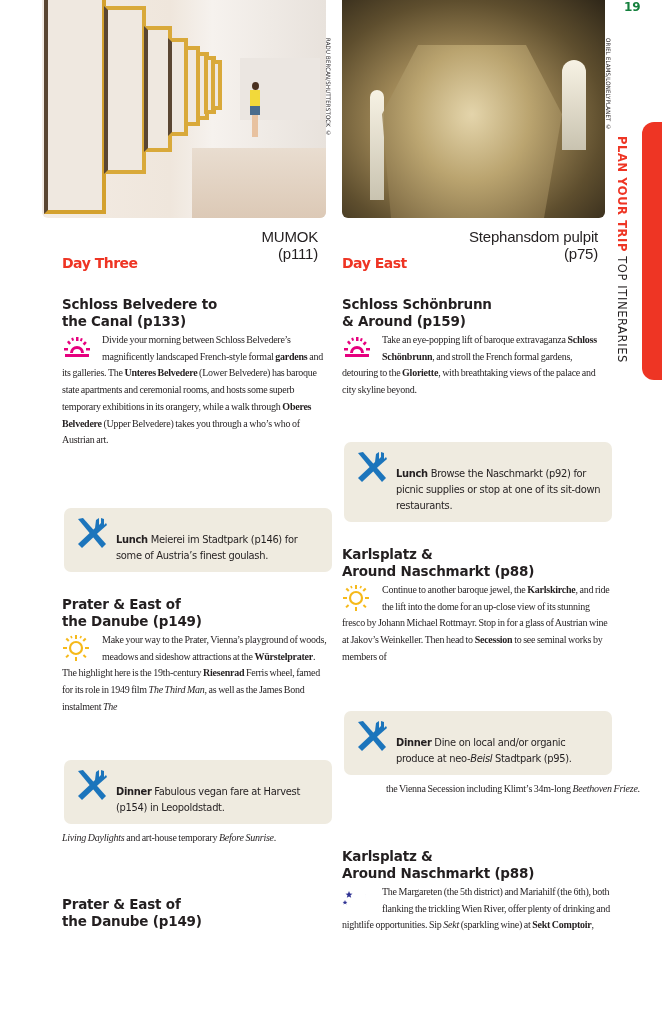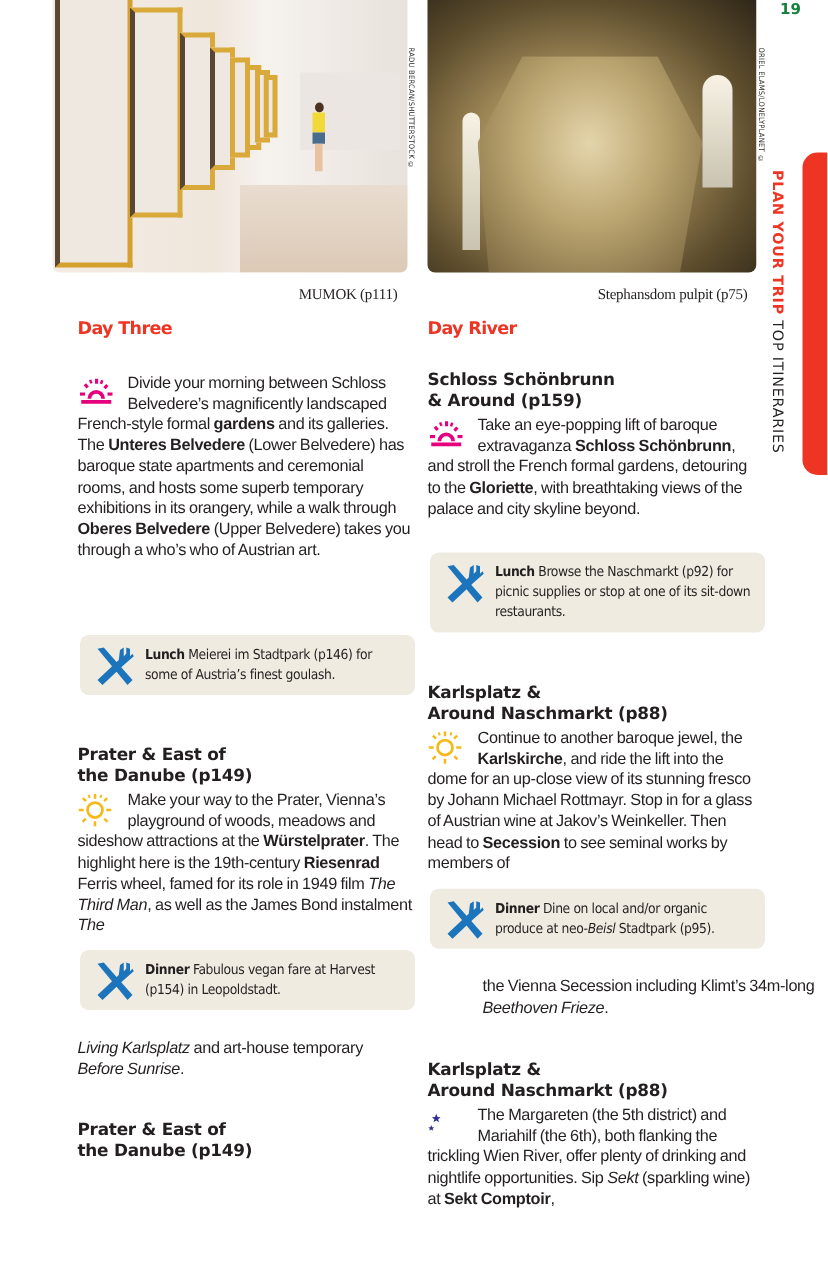--- a/index.html
+++ b/index.html
@@ -18,7 +18,7 @@
   .window { position:absolute; width:24px; height:90px; top:60px; background:linear-gradient(180deg,#f7f2e4,#c9c3b0); border-radius:12px 12px 0 0; }
   .pulpit { position:absolute; left:40px; top:45px; width:180px; height:173px; background:radial-gradient(ellipse at 50% 40%,#e6d7ae 0%,#bda772 45%,#7a6640 100%); clip-path:polygon(20% 0,80% 0,100% 40%,90% 100%,5% 100%,0 40%); opacity:0.9; }
   .credit { position:absolute; font-family:"DejaVu Sans Condensed","DejaVu Sans",sans-serif; font-size:6px; letter-spacing:0.2px; color:#231f20; writing-mode:vertical-rl; white-space:nowrap; }
-  .caption { position:absolute; top:228px; font-family:Liberation Serif, serif; font-size:12px; color:#231f20; text-align:right; letter-spacing:-0.2px; }
+  .caption { position:absolute; top:228px; font-family:Liberation Sans, sans-serif; font-size:15px; color:#231f20; text-align:right; letter-spacing:-0.2px; }
   .page-number { position:absolute; top:0; left:624px; font-family:"DejaVu Sans", sans-serif; font-weight:bold; font-size:12px; color:#15803d; }
   .red-tab { position:absolute; left:642px; top:122px; width:20px; height:258px; background:#ee3524; border-radius:12px 0 0 12px; }
   .side-title { position:absolute; left:615px; top:136px; writing-mode:vertical-rl; font-family:"DejaVu Sans", sans-serif; font-size:11.5px; white-space:nowrap; letter-spacing:0.6px; }

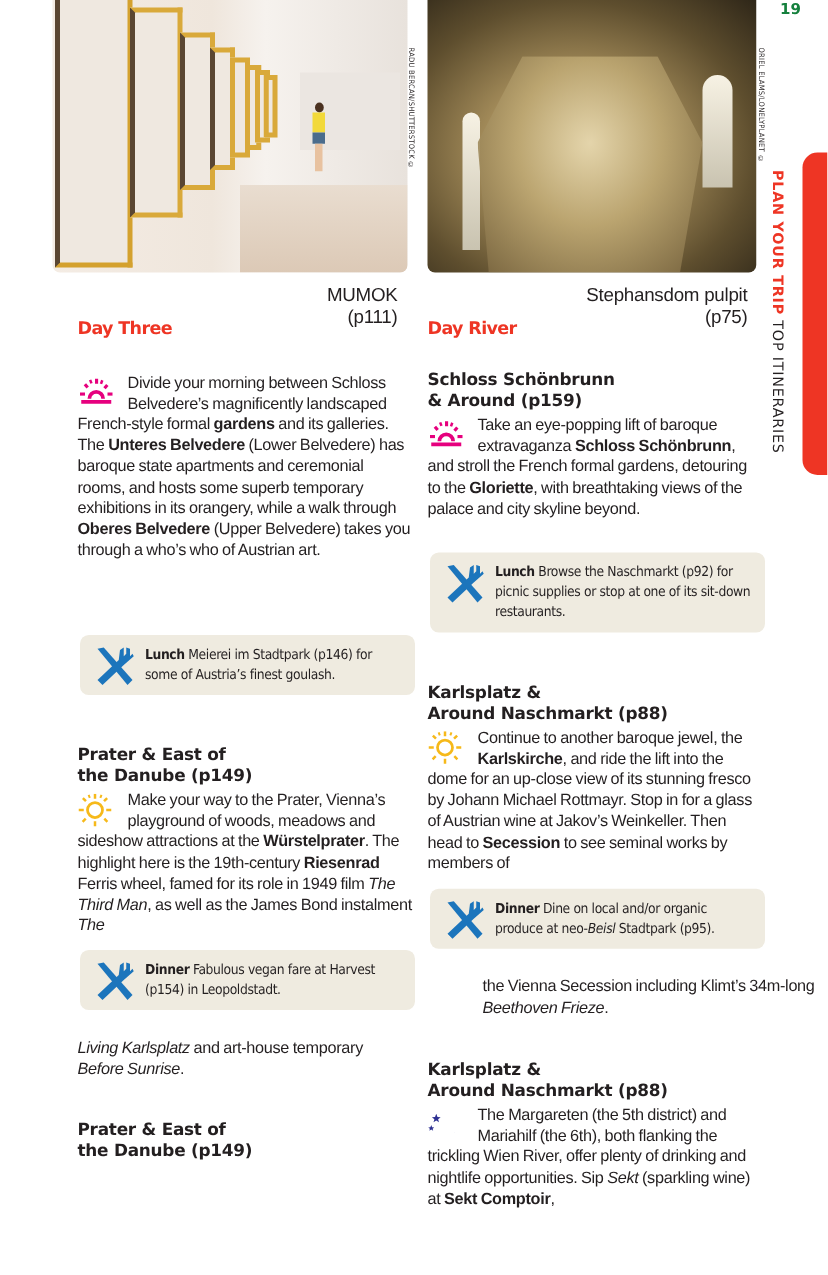--- a/index.html
+++ b/index.html
@@ -170,7 +170,7 @@
 </div>
 
 <div class="col col-right">
-  <div class="day-title">Day River</div>
+  <div class="day-title">Day East</div>
 </div>
 
 <div class="abs" style="left:342px;top:296px;width:268px;">

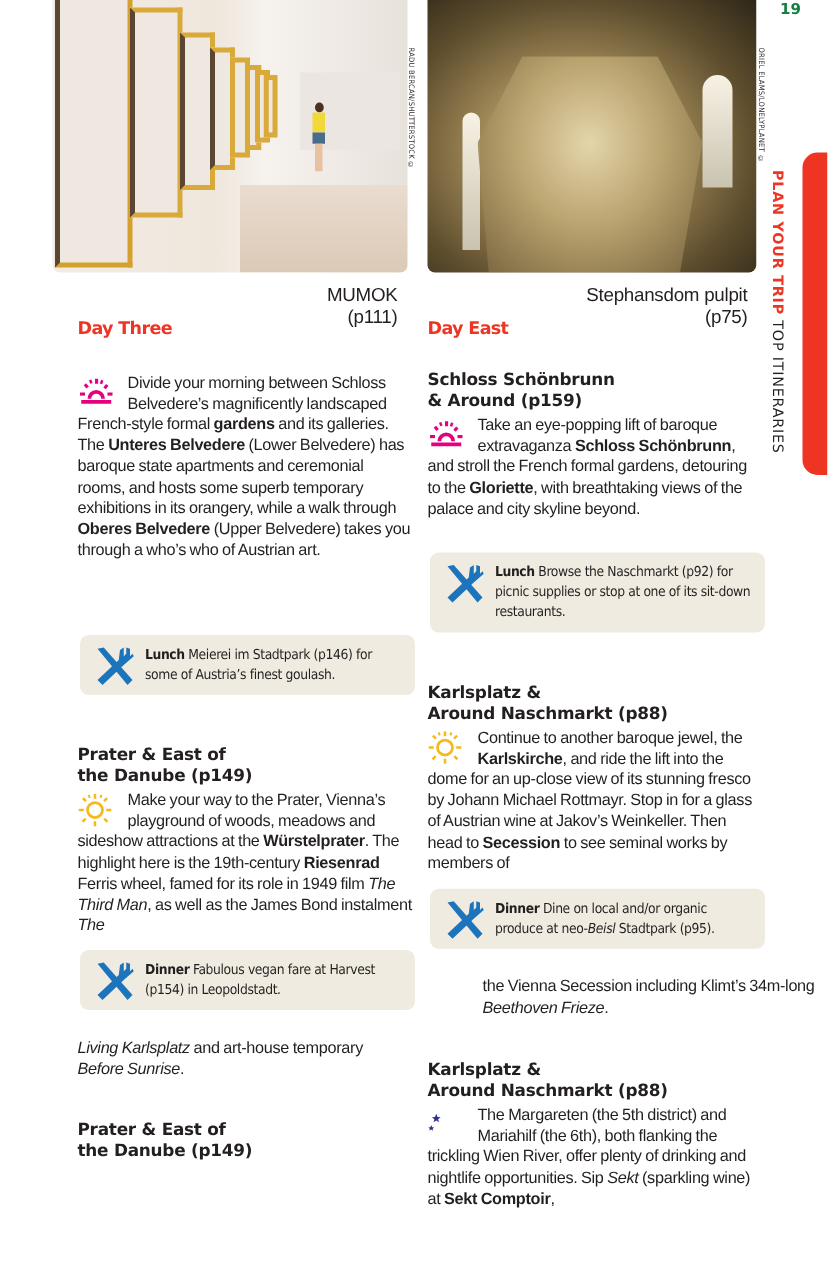--- a/index.html
+++ b/index.html
@@ -83,6 +83,10 @@
 </div>
 
 <div class="abs" style="left:62px;top:296px;width:268px;">
+  <div class="sec-head">
+    <span>Schloss Belvedere to</span><br>
+    <span>the Canal (p133)</span>
+  </div>
   <p class="para" style="margin-top:2px;">
     <span class="icon-slot">
       <svg width="30" height="24" viewBox="0 0 30 24">

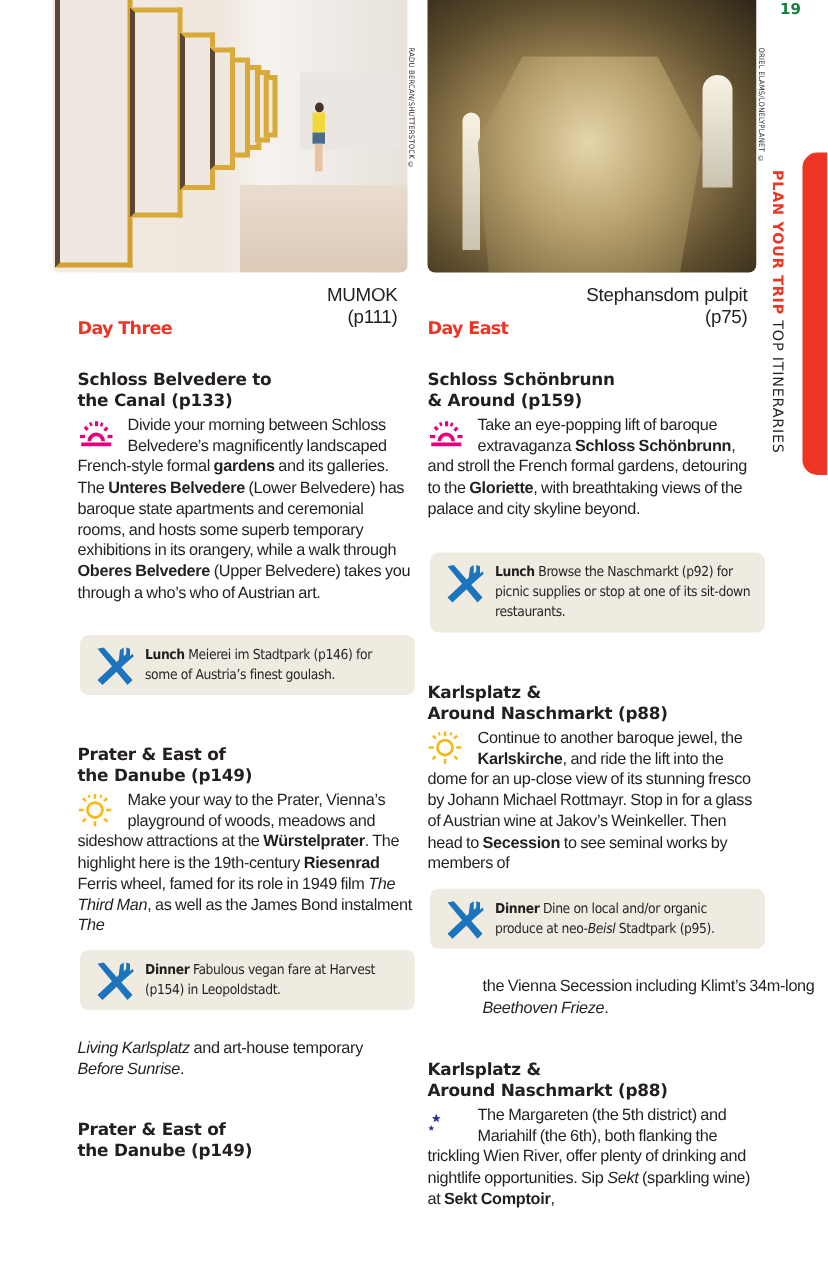--- a/index.html
+++ b/index.html
@@ -29,7 +29,7 @@
   .col-right { left:342px; }
   .day-title { font-family:"DejaVu Sans", sans-serif; font-weight:bold; font-size:14px; color:#ee3524; letter-spacing:-0.5px; margin:0 0 18px 0; height:30px; line-height:30px; }
   .sec-head { font-family:"DejaVu Sans", sans-serif; font-weight:bold; font-size:13.5px; line-height:17px; color:#231f20; letter-spacing:-0.2px; margin:0; }
-  .para { font-family:Liberation Sans, sans-serif; font-size:13px; line-height:16.7px; margin:0; letter-spacing:-0.25px; word-spacing:-0.5px; }
+  .para { font-family:Liberation Serif, serif; font-size:10px; line-height:16.7px; margin:0; letter-spacing:-0.25px; word-spacing:-0.5px; }
   .para b { font-weight:bold; }
   .para i { font-style:italic; }
   .icon-slot { float:left; width:40px; height:32px; position:relative; margin-top:1px; }

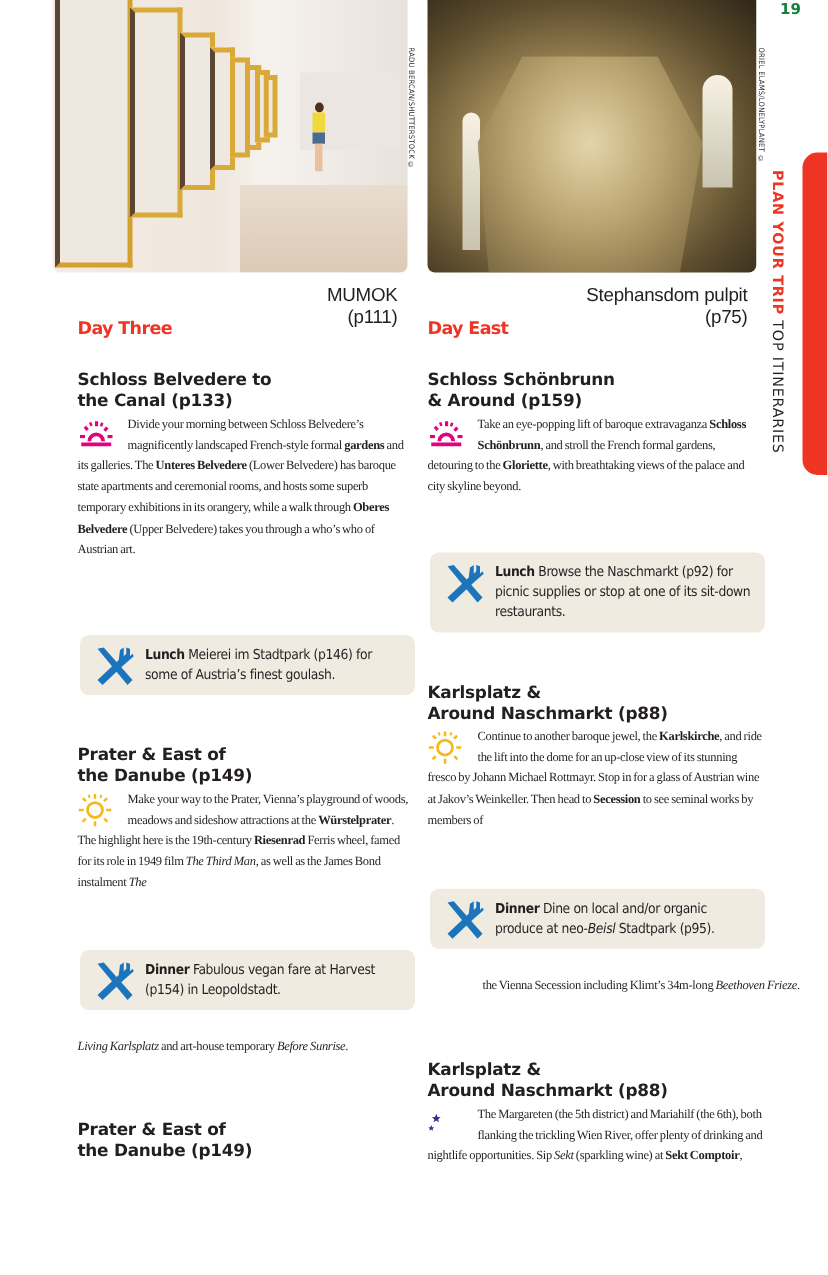--- a/index.html
+++ b/index.html
@@ -34,7 +34,7 @@
   .para i { font-style:italic; }
   .icon-slot { float:left; width:40px; height:32px; position:relative; margin-top:1px; }
   .icon-slot svg { position:absolute; left:0; top:2px; }
-  .meal-box { position:relative; background:#efebe0; border-radius:7px; padding:8px 10px 8px 52px; font-family:"DejaVu Sans Condensed","Liberation Sans", sans-serif; font-size:11px; line-height:16px; color:#231f20; width:206px; letter-spacing:-0.3px; }
+  .meal-box { position:relative; background:#efebe0; border-radius:7px; padding:24px 10px 8px 52px; font-family:"DejaVu Sans Condensed","Liberation Sans", sans-serif; font-size:11px; line-height:16px; color:#231f20; width:206px; letter-spacing:-0.3px; }
   .meal-box .meal-icon { position:absolute; left:10px; top:8px; }
   .meal-box b { font-weight:bold; }
   .abs { position:absolute; }

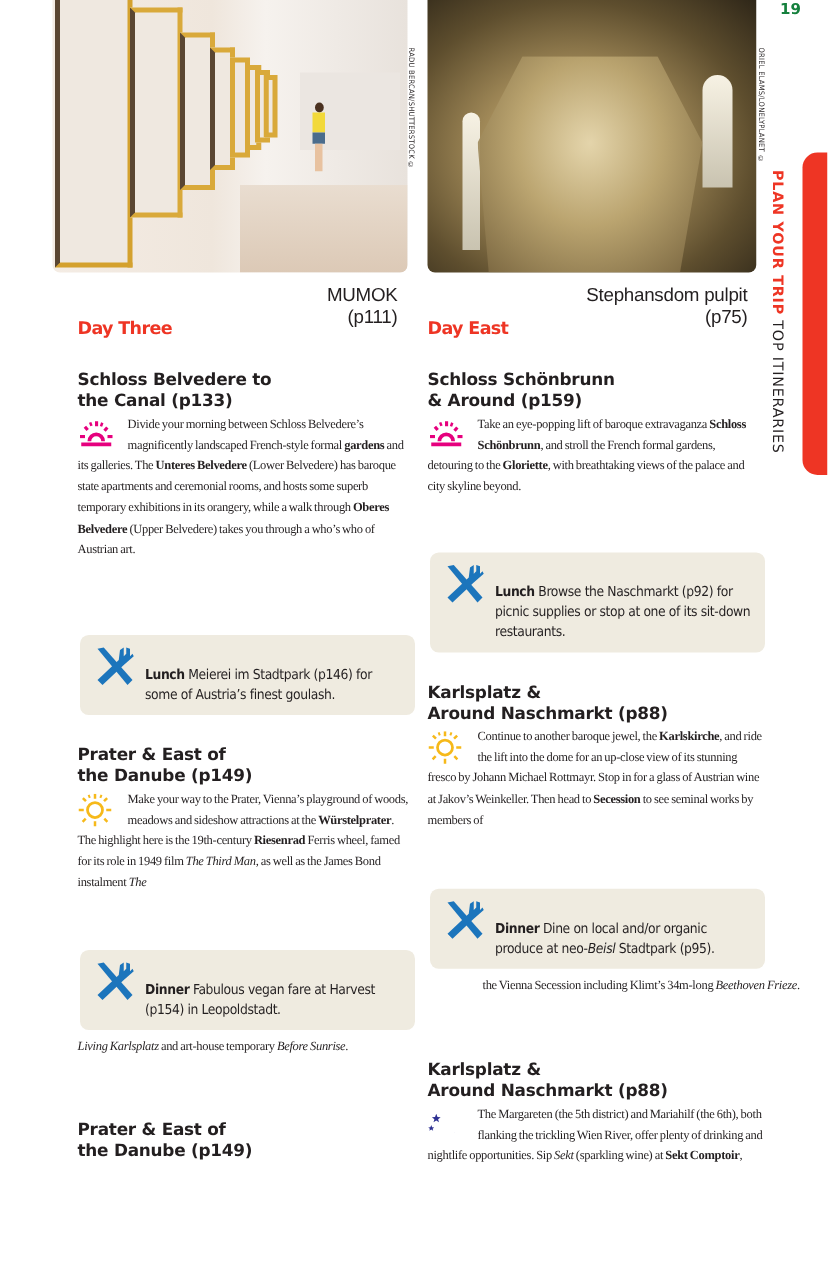--- a/index.html
+++ b/index.html
@@ -163,7 +163,7 @@
 </div>
 
 <p class="para abs" style="left:62px;top:830px;width:268px;">
-  <i>Living Karlsplatz</i><span> and art-house temporary </span><i>Before Sunrise</i><span>.</span>
+  <i>Living Daylights</i><span> and art-house temporary </span><i>Before Sunrise</i><span>.</span>
 </p>
 
 <div class="abs" style="left:62px;top:896px;width:268px;">

